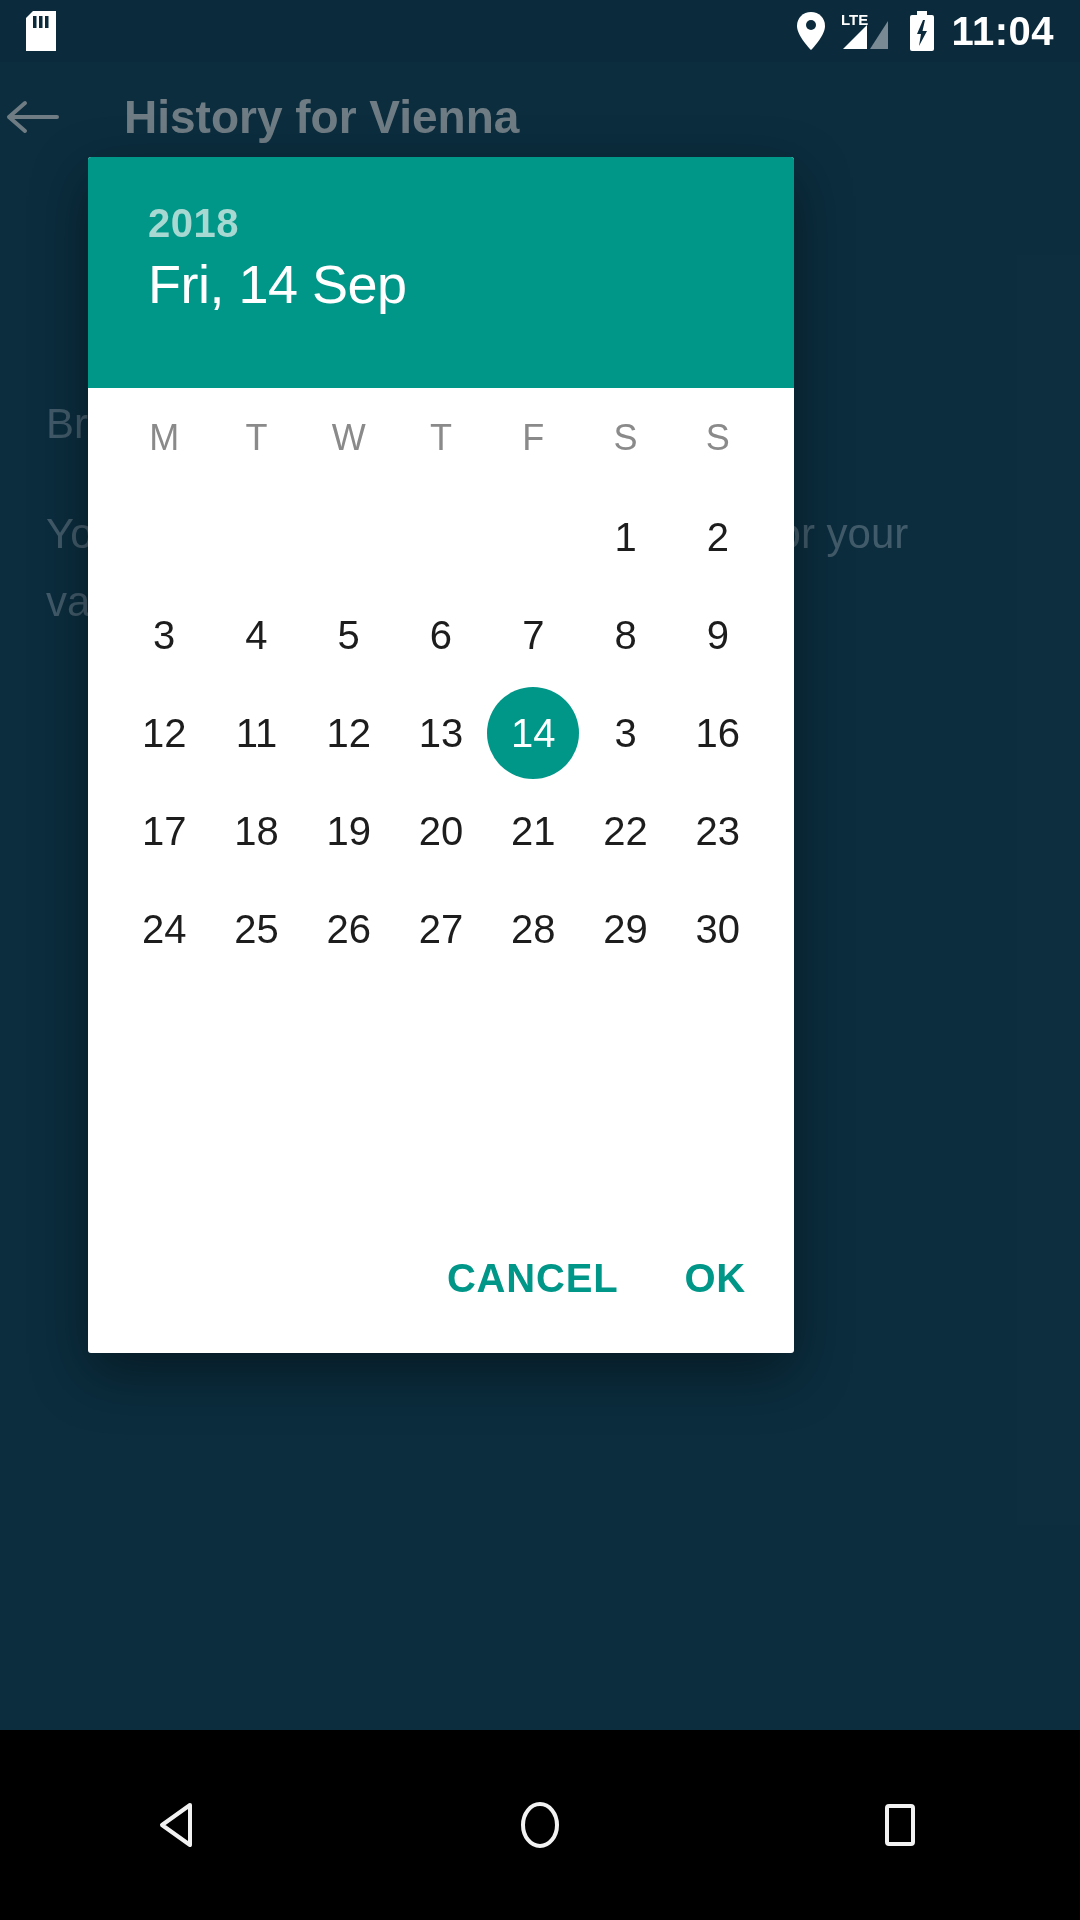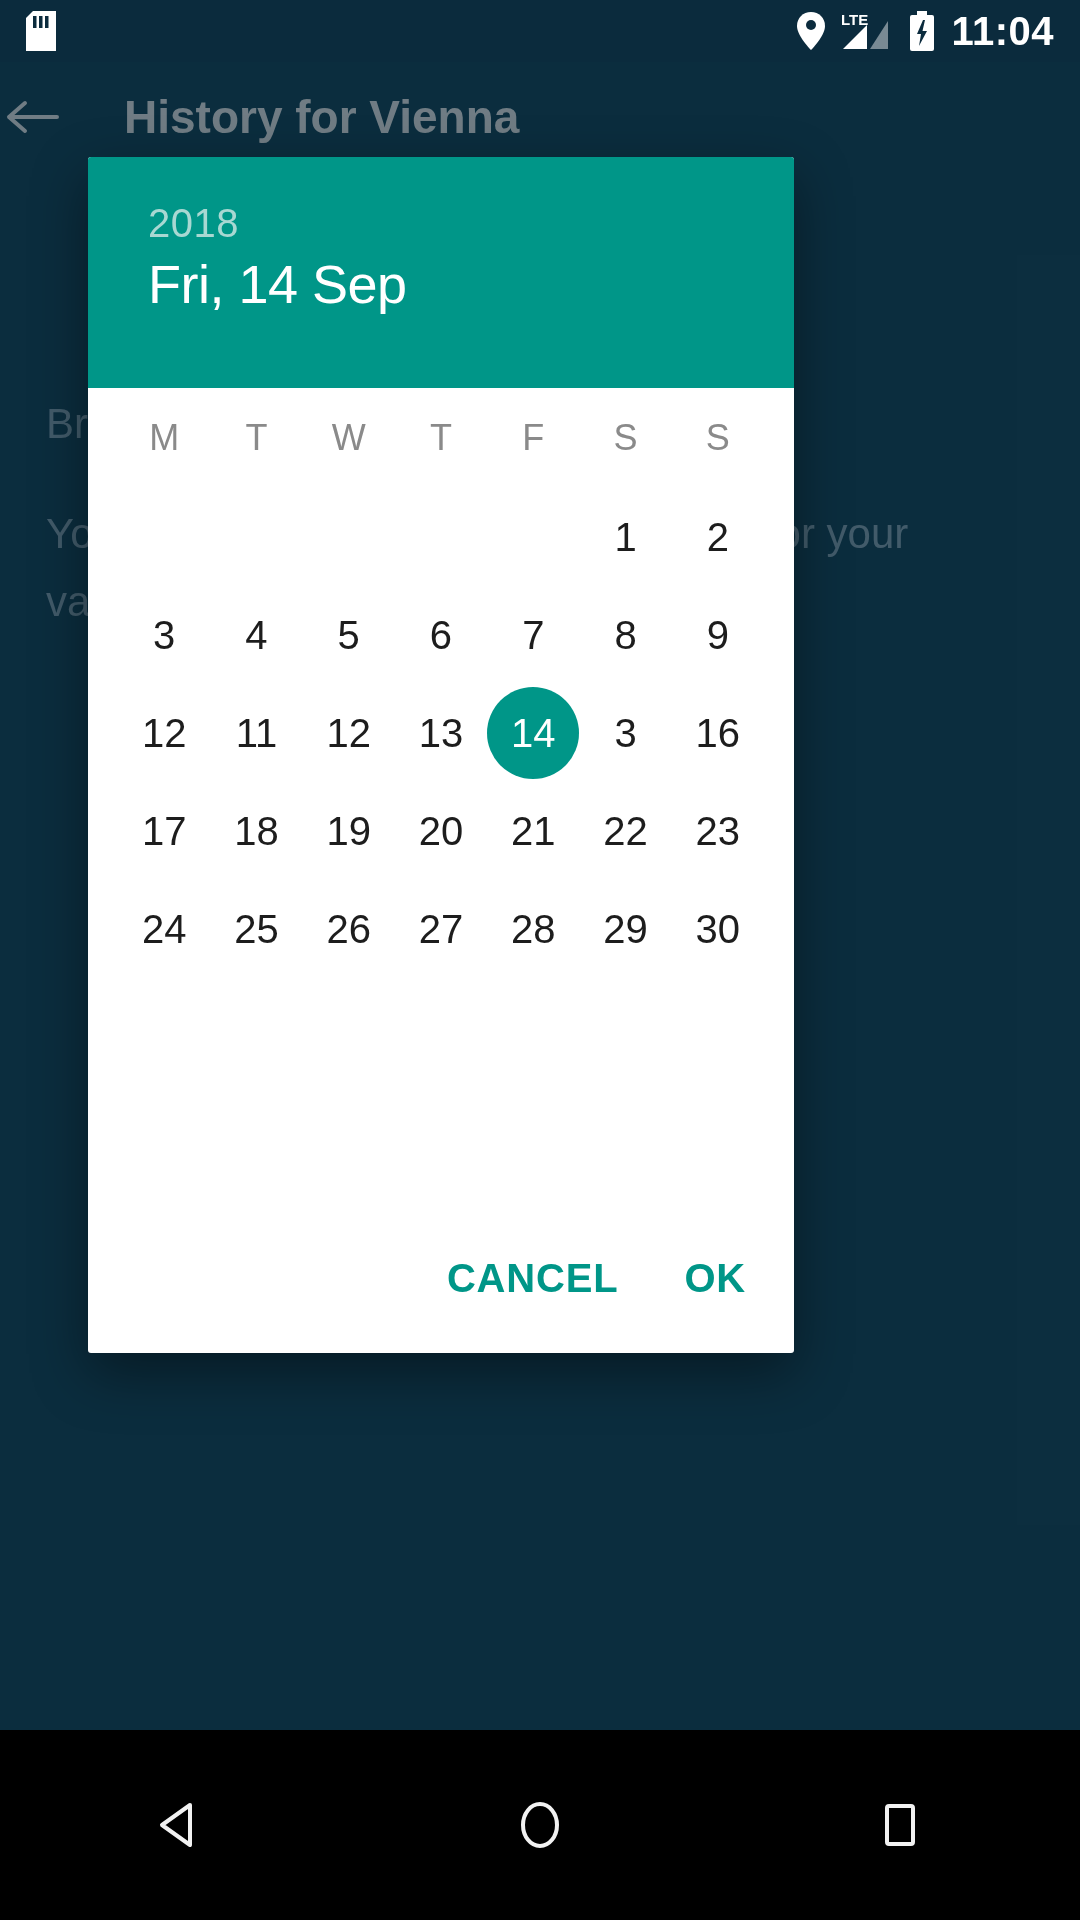--- a/index.html
+++ b/index.html
@@ -55,7 +55,7 @@
     background:#009688; height:231px; padding:44px 60px 0 60px;
   }
   .dlg-year {
-    color:#a8d8d2; font-size:40px; font-weight:400; letter-spacing:0.5px;
+    color:#a8d8d2; font-size:40px; font-weight:700; letter-spacing:0.5px;
   }
   .dlg-date {
     color:#ffffff; font-size:54px; font-weight:400; margin-top:10px;

